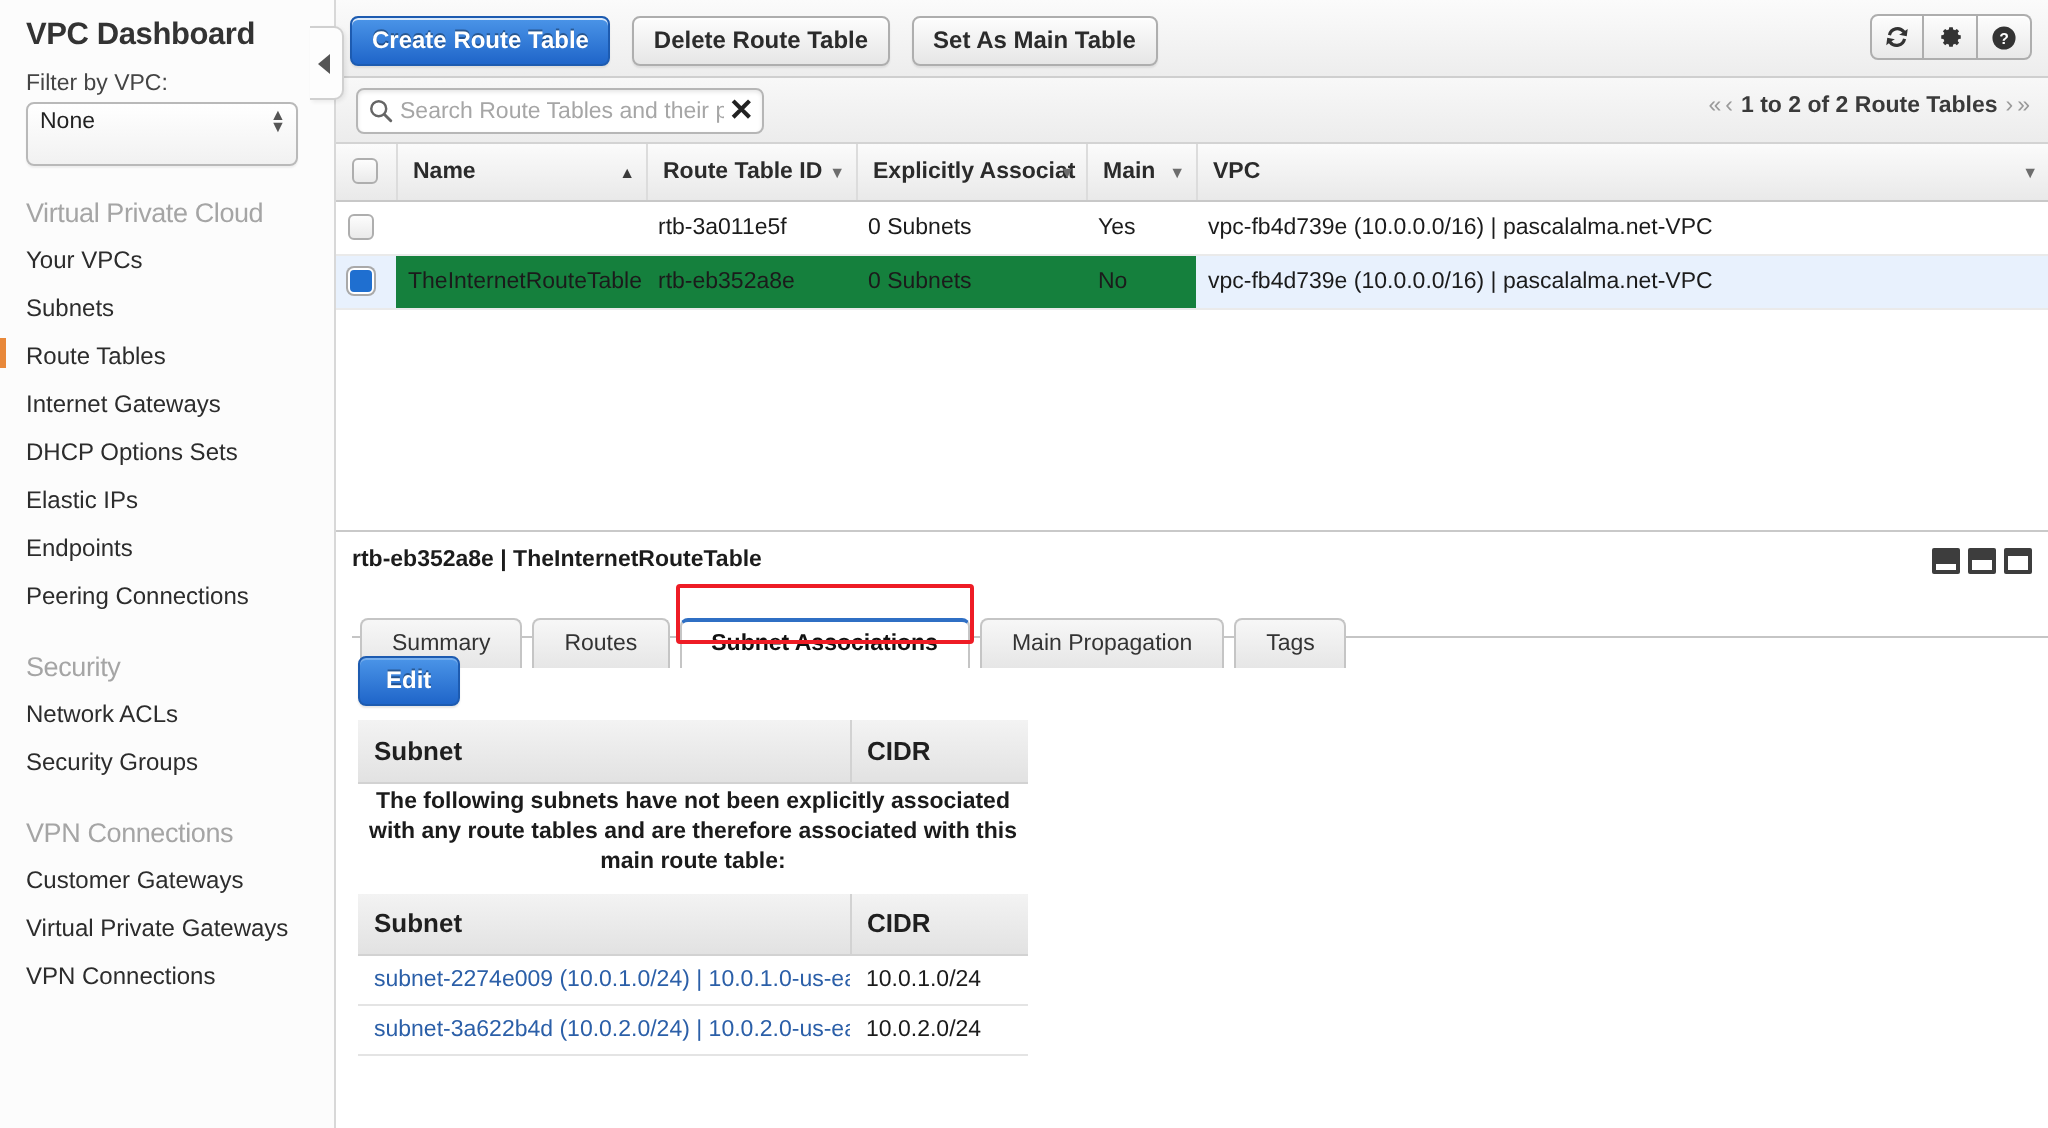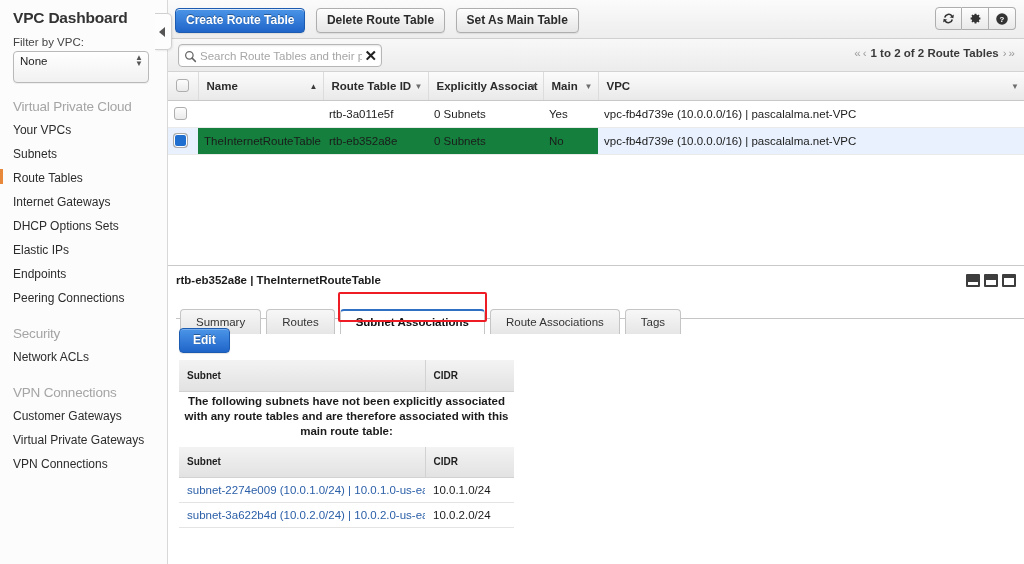--- a/index.html
+++ b/index.html
@@ -404,7 +404,7 @@
         </div>
       </div>
 
-      <div id="tabs"><div class="tab"><span>Summary</span></div><div class="tab"><span>Routes</span></div><div class="tab active"><span>Subnet Associations</span></div><div class="tab"><span>Route Associations</span></div><div class="tab"><span>Tags</span></div><div class="redbox" style="left: 162px; top: -2px; width: 149px; height: 30px;"></div></div>
+      <div id="tabs"><div class="tab"><span>Summary</span></div><div class="tab"><span>Routes</span></div><div class="tab active"><span>Subnet Associations</span></div><div class="tab"><span>Main Propagation</span></div><div class="tab"><span>Tags</span></div><div class="redbox" style="left: 162px; top: -2px; width: 149px; height: 30px;"></div></div>
 
       <div id="tab-content">
         <span id="edit-btn">Edit</span>

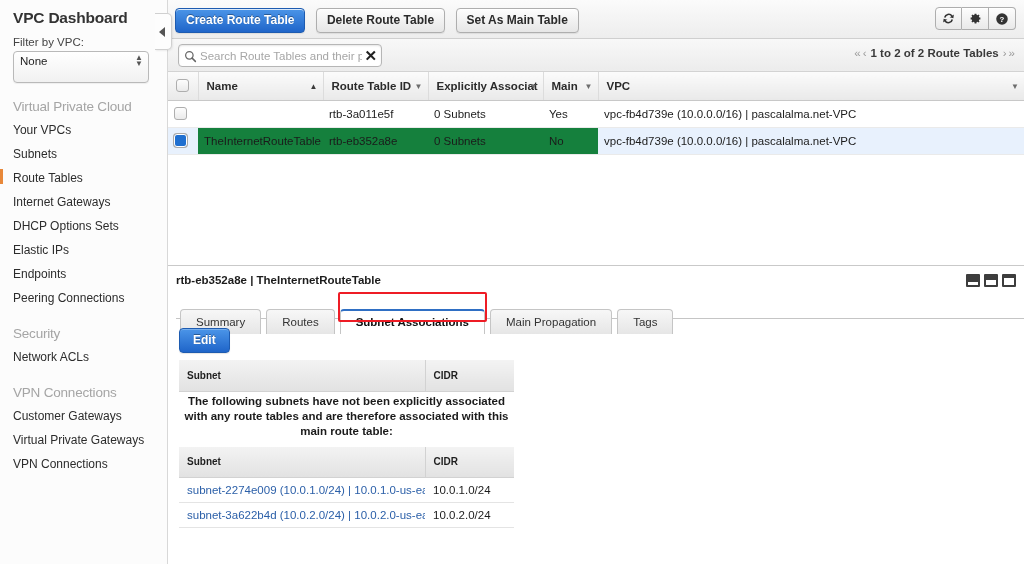--- a/index.html
+++ b/index.html
@@ -293,6 +293,7 @@
         <div class="nav-item"><span>Peering Connections</span></div>
         <div class="nav-group">Security</div>
         <div class="nav-item"><span>Network ACLs</span></div>
+        <div class="nav-item"><span>Security Groups</span></div>
         <div class="nav-group">VPN Connections</div>
         <div class="nav-item"><span>Customer Gateways</span></div>
         <div class="nav-item"><span>Virtual Private Gateways</span></div>

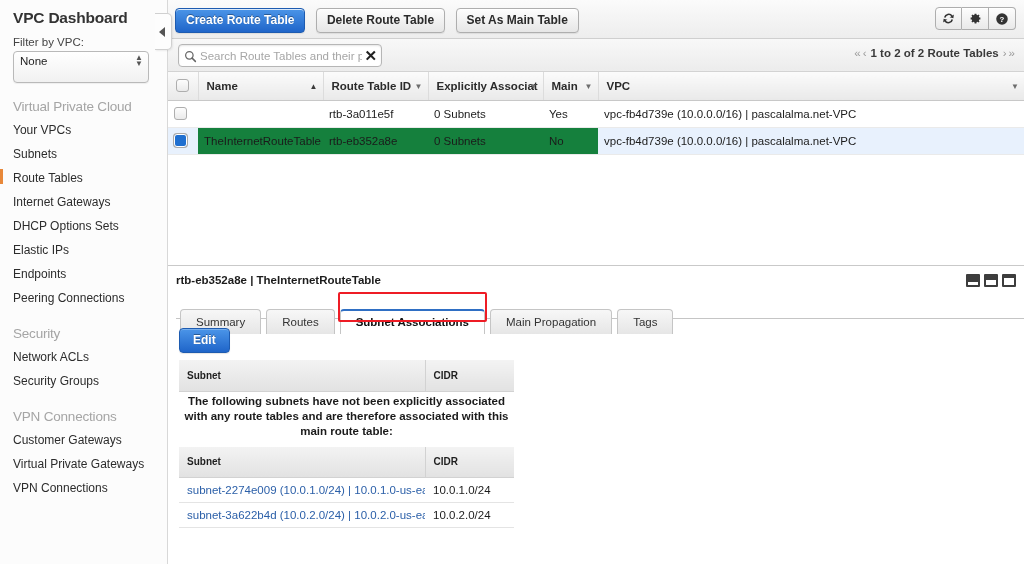--- a/index.html
+++ b/index.html
@@ -237,7 +237,7 @@
   }
   .sub-table { width: 335px; border-collapse: collapse; table-layout: fixed; margin-left: 3px; }
   .sub-table th {
-    height: 31px; font-size: 10px; font-weight: bold; color: #1f1f1f;
+    height: 31px; font-size: 13px; font-weight: bold; color: #1f1f1f;
     text-align: left; padding: 0 8px;
     background: linear-gradient(#f3f3f3,#e2e2e2);
     border-right: 1px solid #d2d2d2;

